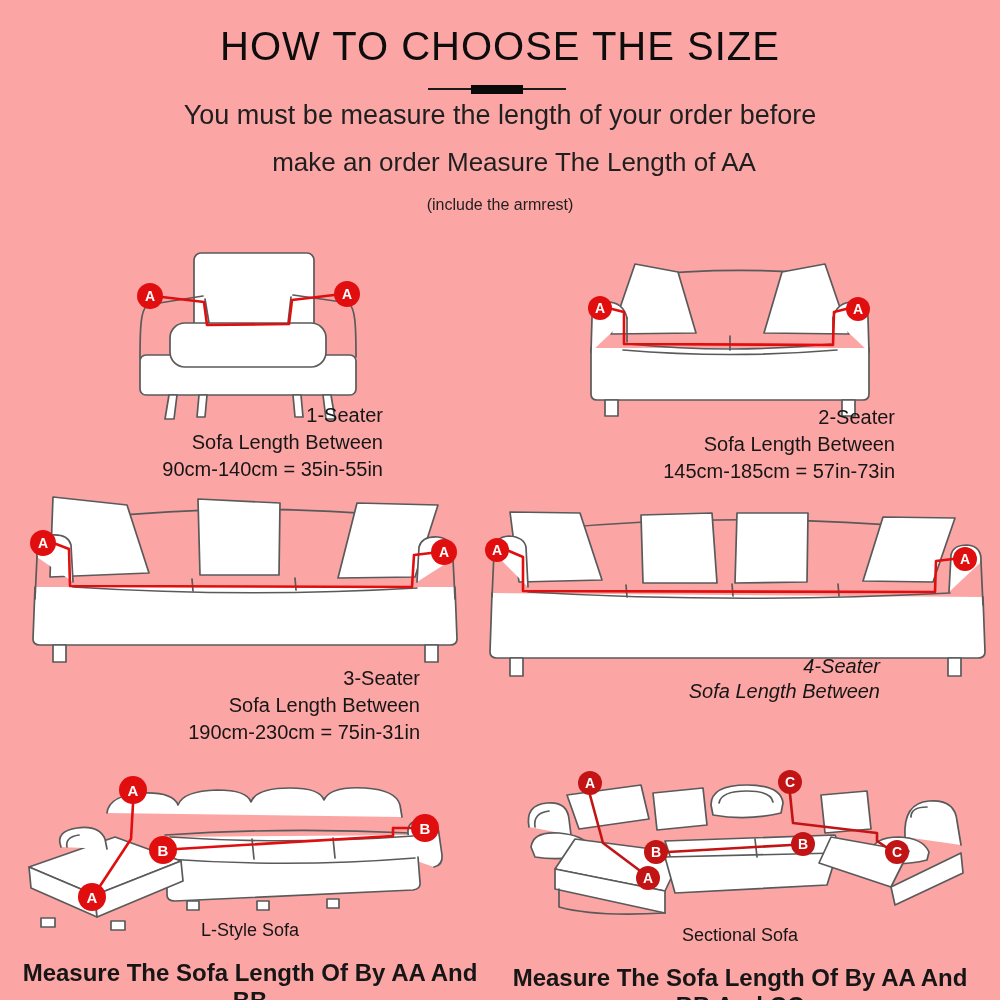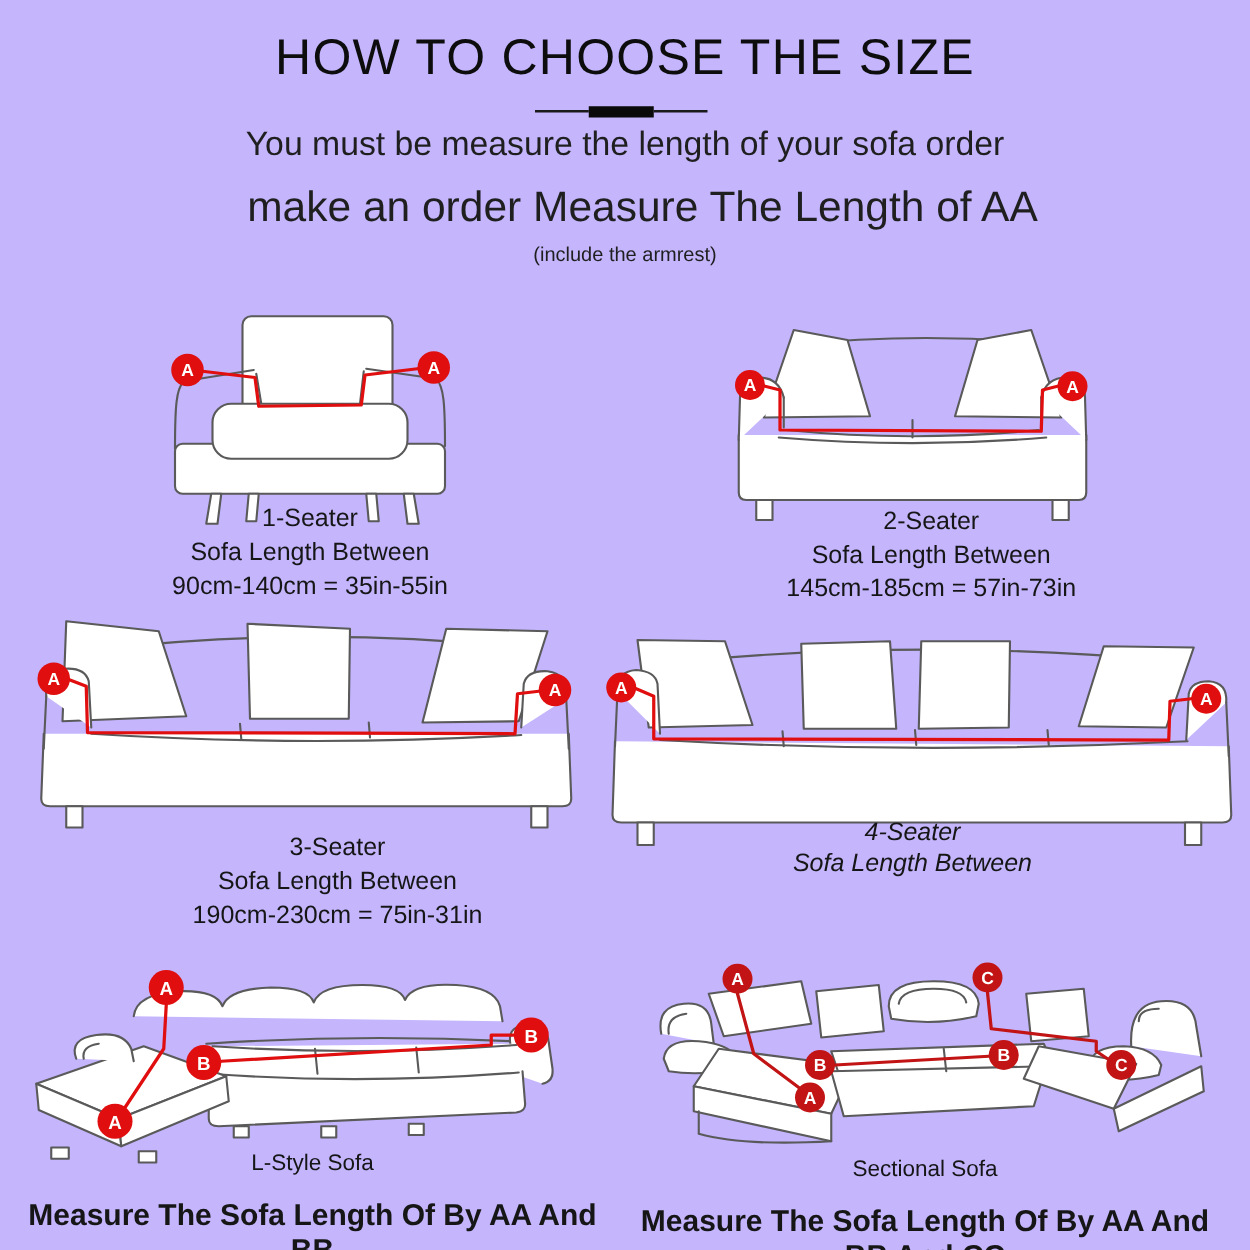--- a/index.html
+++ b/index.html
@@ -5,7 +5,7 @@
   * { margin:0; padding:0; box-sizing:border-box; }
   html,body { width:1000px; height:1000px; background:#ffffff; }
   body { font-family:"Liberation Sans", sans-serif; color:#1a1a1a; position:relative; overflow:hidden; }
-  .canvas { position:absolute; inset:0; background:#c4b5fd; }
+  .canvas { position:absolute; inset:0; background:#fca5a5; }
 
   .title { position:absolute; top:24px; left:0; width:1000px; text-align:center;
            font-size:40px; font-weight:400; letter-spacing:1px; color:#0d0d0d; }

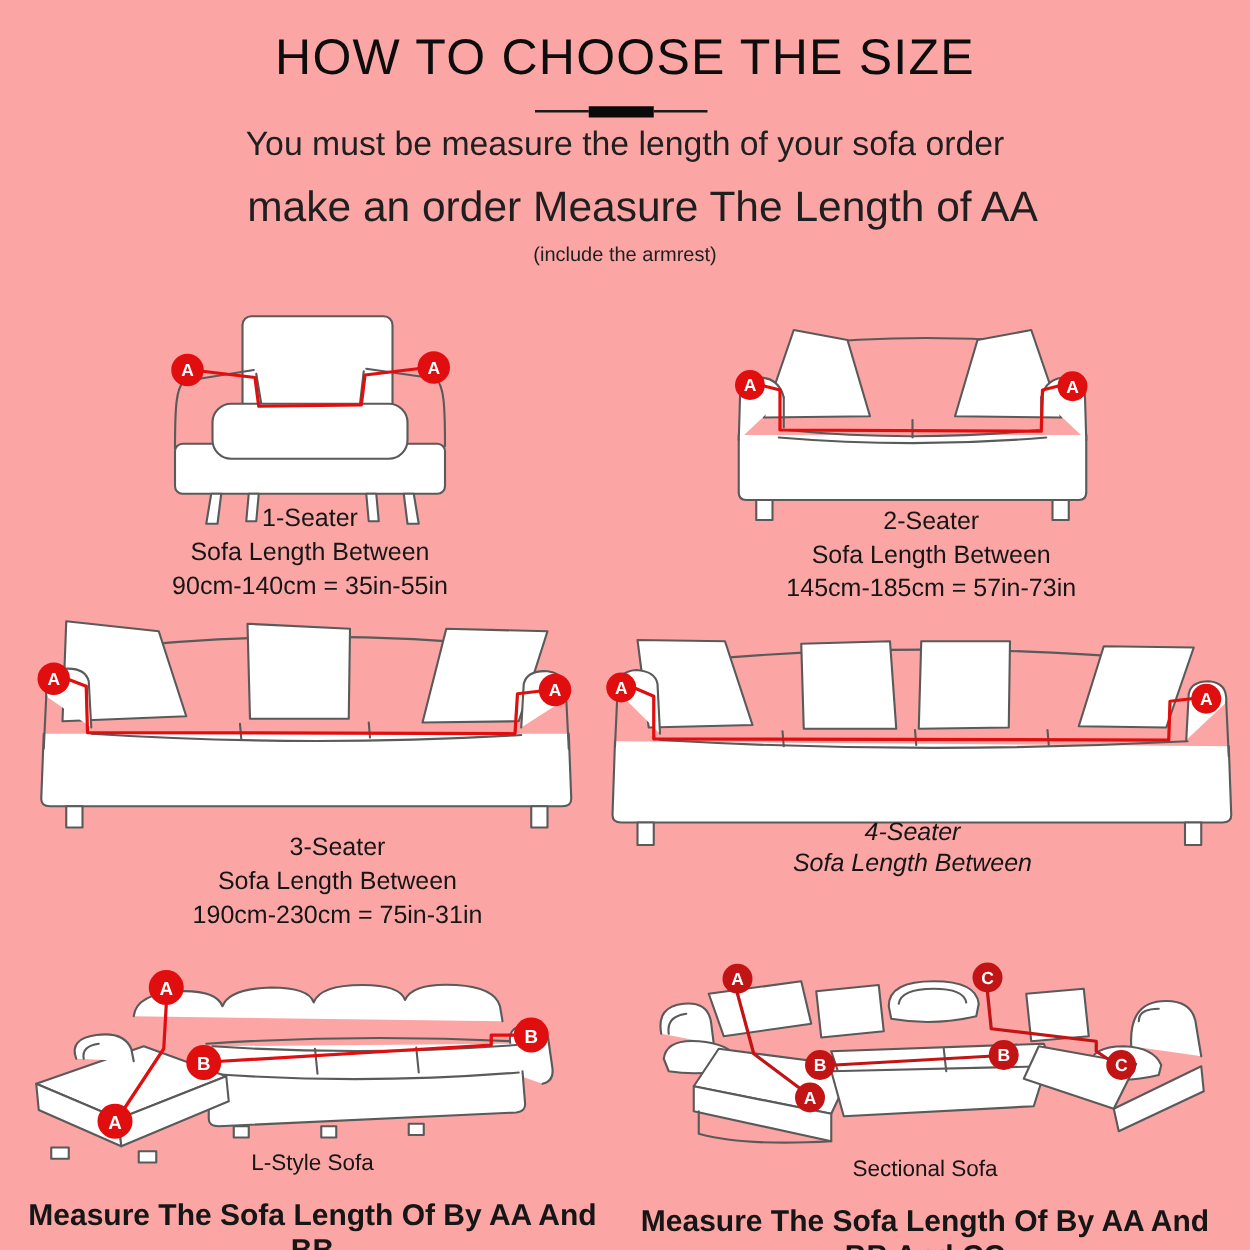--- a/index.html
+++ b/index.html
@@ -48,7 +48,7 @@
     <span class="bar"></span>
     <span class="line"></span>
   </div>
-  <p class="sub sub1">You must be measure the length of your sofa order</p>
+  <p class="sub sub1">You must be measure the length of your order before</p>
   <p class="sub sub2">make an order Measure The Length of AA</p>
   <p class="sub sub3">(include the armrest)</p>
 

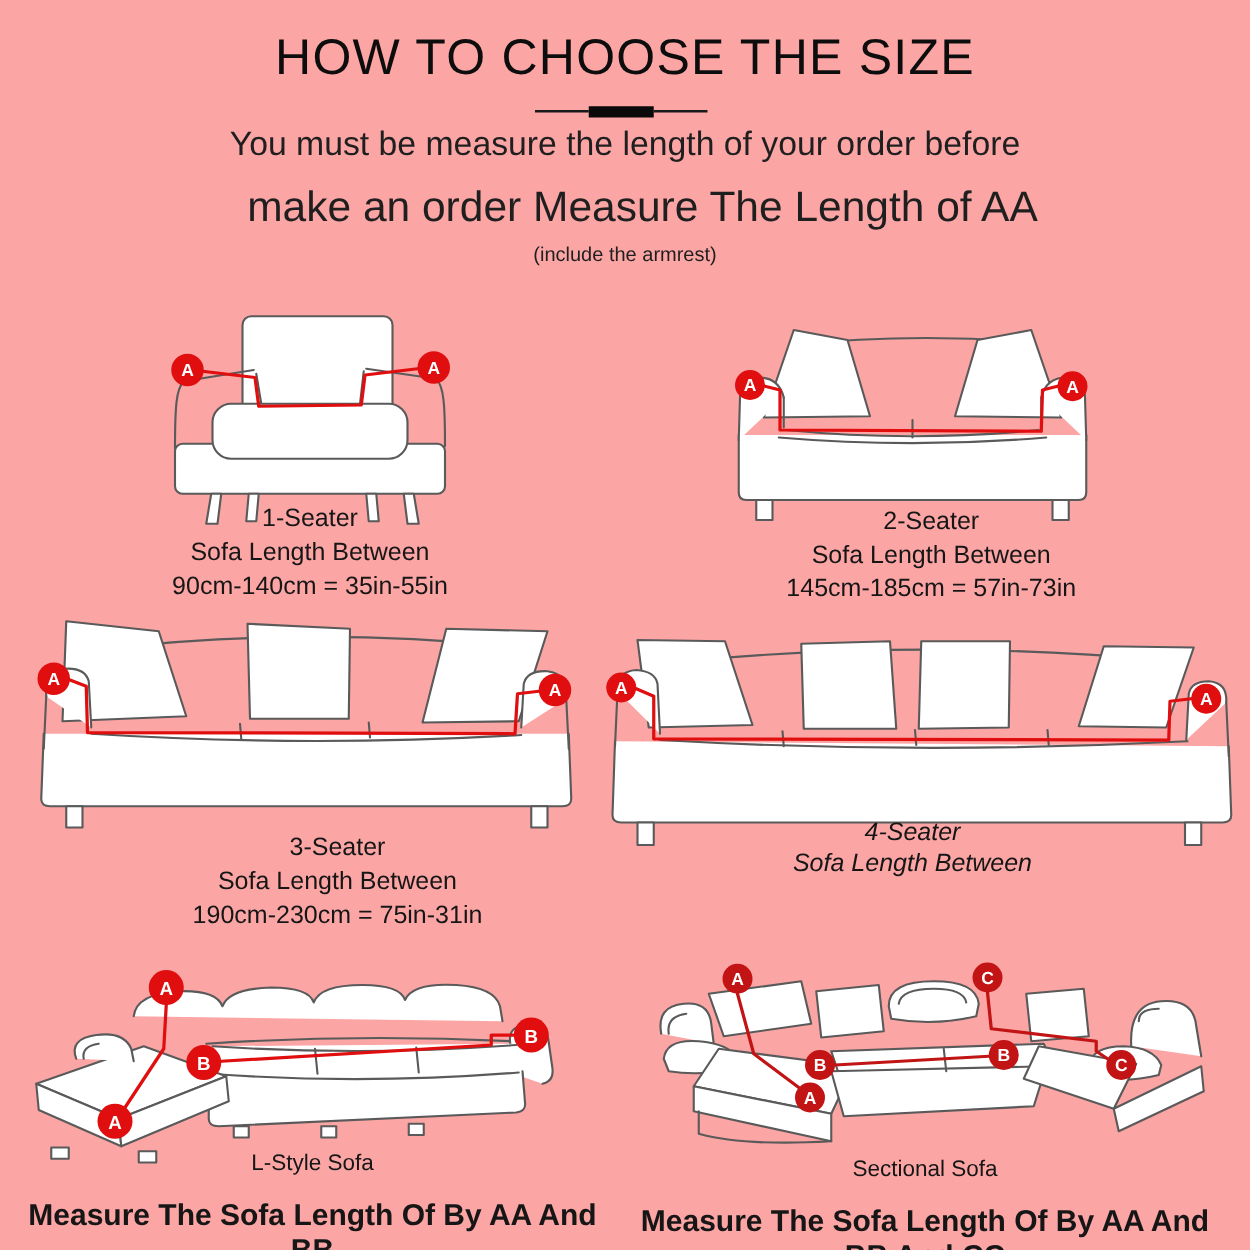--- a/index.html
+++ b/index.html
@@ -16,7 +16,7 @@
 
   .sub { position:absolute; left:0; width:1000px; text-align:center; color:#1f1f1f; }
   .sub1 { top:100px; font-size:27px; }
-  .sub2 { top:147px; font-size:34px;padding-left:28px; }
+  .sub2 { top:147px; font-size:26px;padding-left:28px; }
   .sub3 { top:196px; font-size:16px; }
 
   figure { position:absolute; }

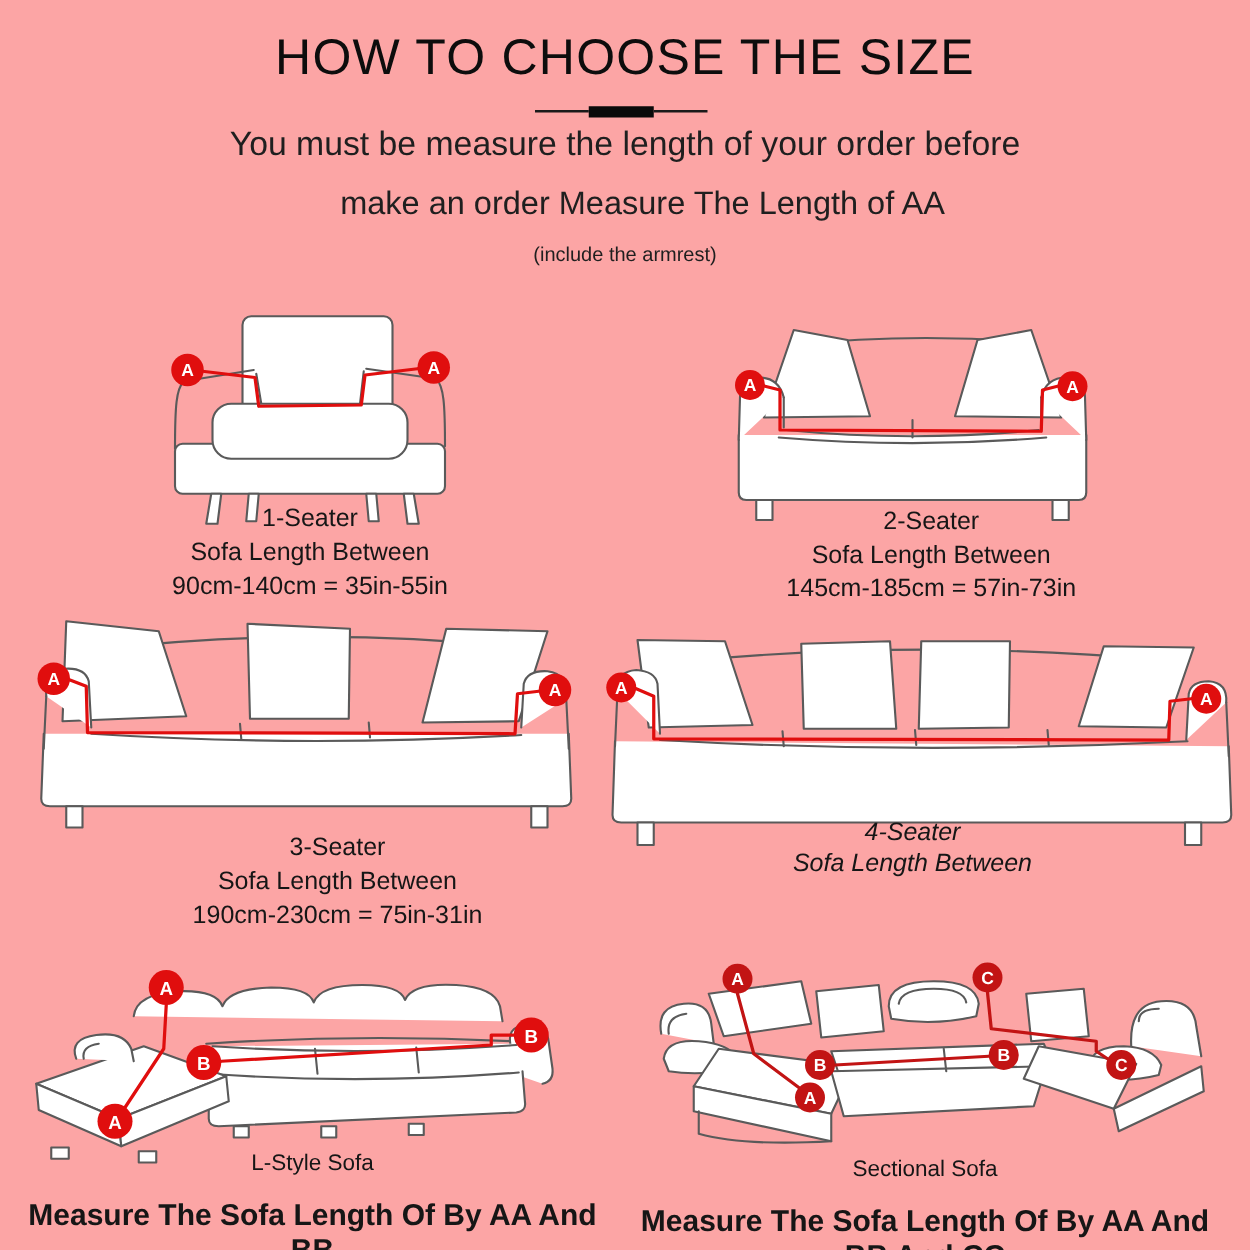--- a/index.html
+++ b/index.html
@@ -31,7 +31,7 @@
              font-size:14px; text-anchor:middle; }
   svg .mkt2{ font-size:15px; }
 
-  .cap { position:absolute; text-align:center; font-size:20px; line-height:27px; color:#161616; }
+  .cap { position:absolute; text-align:right; font-size:20px; line-height:27px; color:#161616; }
   .cap .nm { font-size:20px; }
   .capb { position:absolute; text-align:center; color:#161616; }
   .capb .nm { font-size:18px; display:block; }

